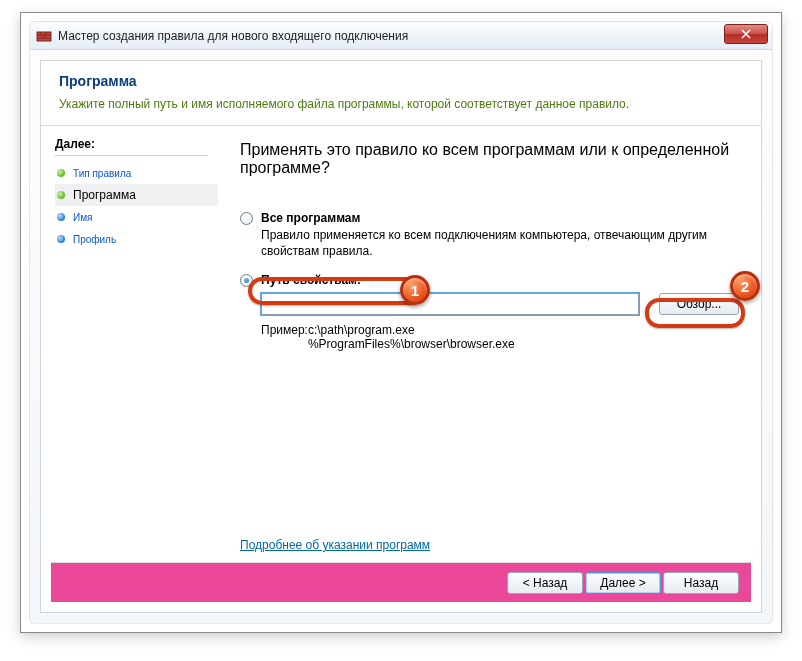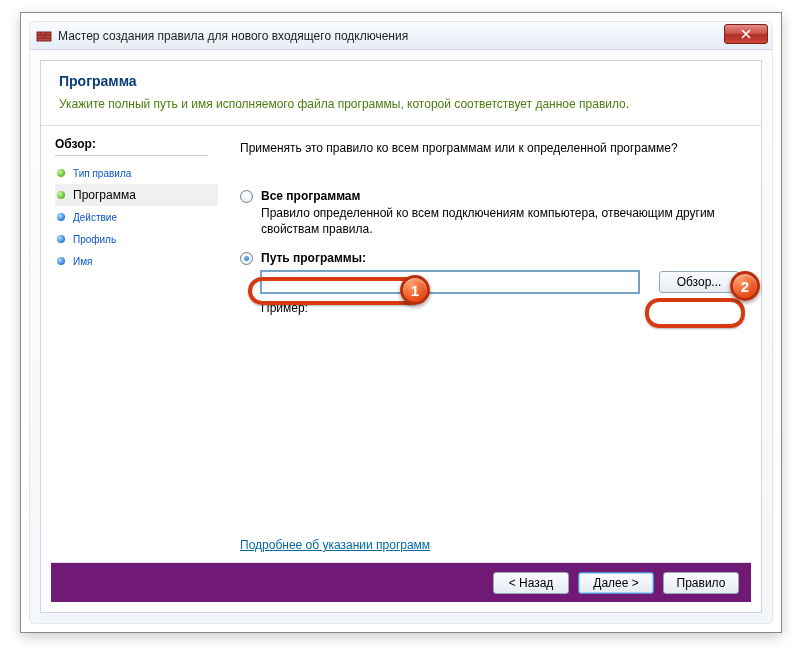--- a/index.html
+++ b/index.html
@@ -245,7 +245,7 @@
       <div class="body">
 
         <div class="sidebar">
-          <div class="sidebar-title">Обзор:</div>
+          <div class="sidebar-title">Далее:</div>
           <div class="sidebar-rule"></div>
 
           <div class="step-item">

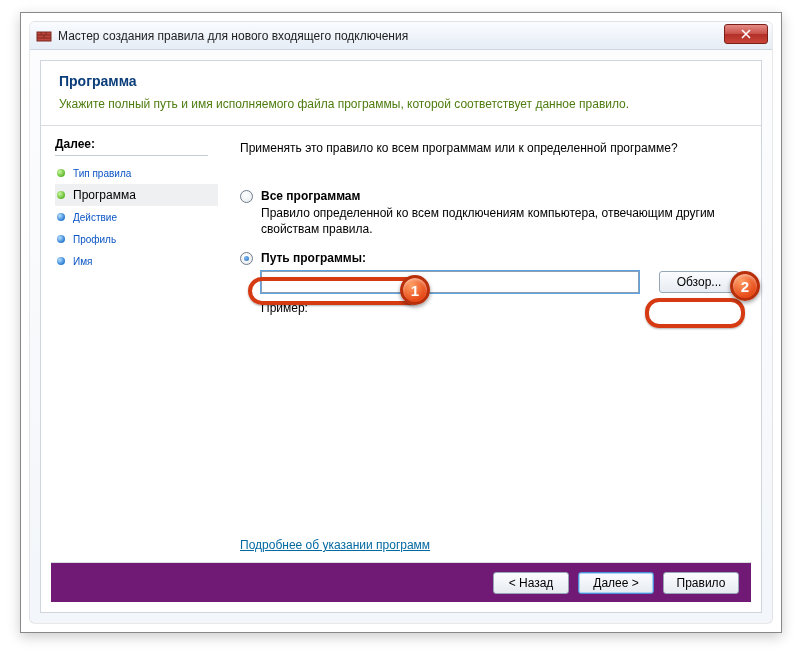--- a/index.html
+++ b/index.html
@@ -108,7 +108,7 @@
       padding: 14px 22px 12px 22px;
       position: relative;
     }
-    .prompt { color: #000; margin-bottom: 34px; font-size: 12px; }
+    .prompt { color: #000; margin-bottom: 34px; font-size: 16px; }
     .option-group { margin-bottom: 14px; }
     .radio-row { display: flex; align-items: center; }
     .radio {

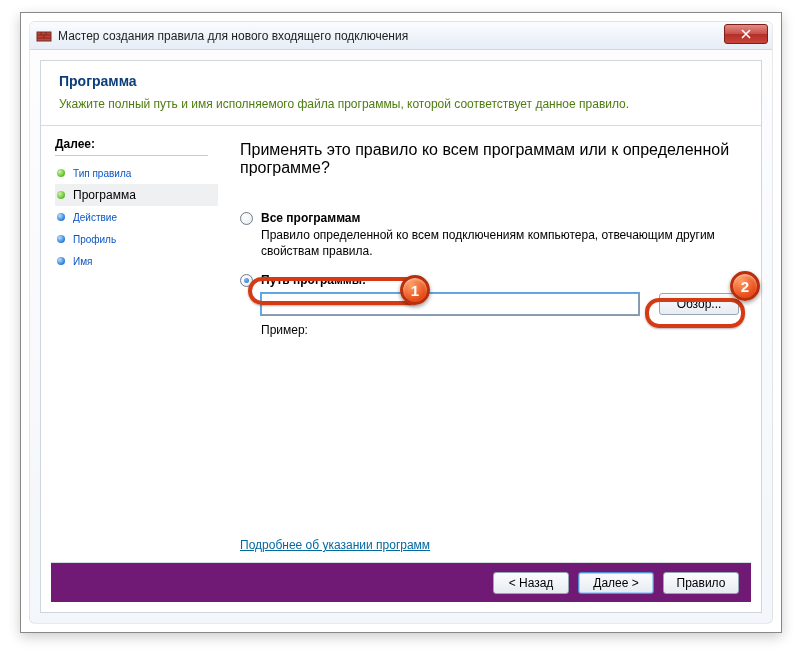--- a/index.html
+++ b/index.html
@@ -258,10 +258,6 @@
           </div>
           <div class="step-item">
             <span class="bullet blue"></span>
-            <span class="step-link">Действие</span>
-          </div>
-          <div class="step-item">
-            <span class="bullet blue"></span>
             <span class="step-link">Профиль</span>
           </div>
           <div class="step-item">

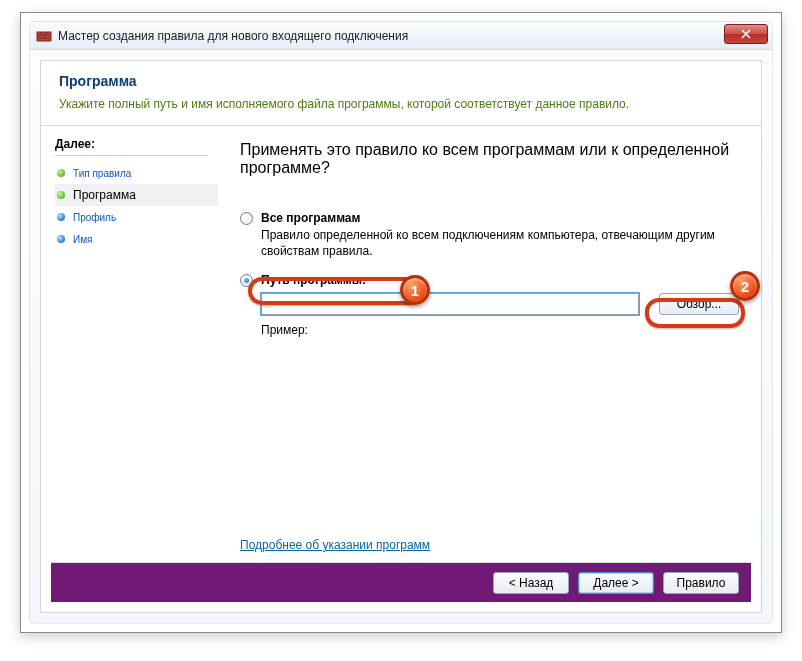--- a/index.html
+++ b/index.html
@@ -258,11 +258,11 @@
           </div>
           <div class="step-item">
             <span class="bullet blue"></span>
-            <span class="step-link">Профиль</span>
+            <span class="step-link">Имя</span>
           </div>
           <div class="step-item">
             <span class="bullet blue"></span>
-            <span class="step-link">Имя</span>
+            <span class="step-link">Профиль</span>
           </div>
         </div>
 

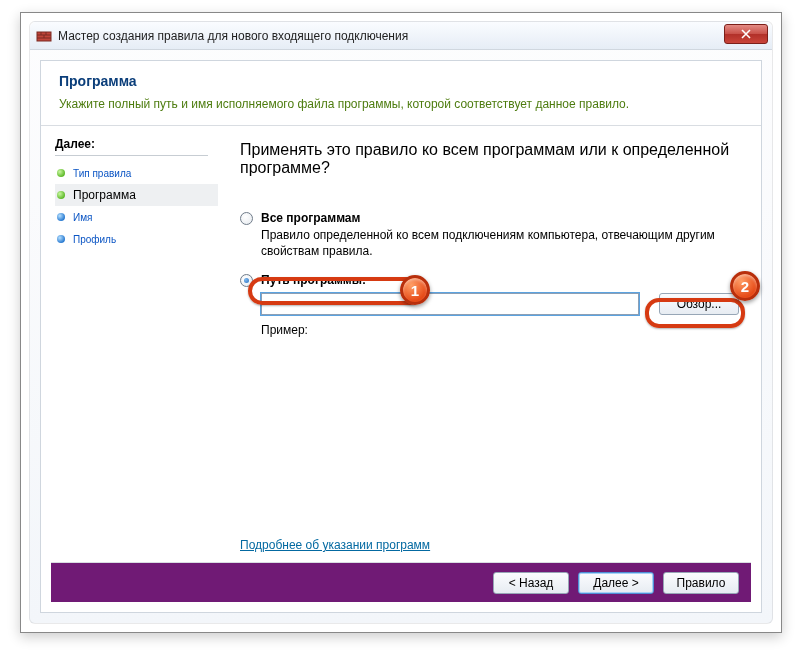--- a/index.html
+++ b/index.html
@@ -274,7 +274,7 @@
               <input type="radio" class="radio" name="scope" style="">
               <span class="radio-label">Все программам</span>
             </div>
-            <div class="option-desc">Правило определенной ко всем подключениям компьютера, отвечающим другим свойствам правила.</div>
+            <div class="option-desc">Правило применяется ко всем подключениям компьютера, отвечающим другим свойствам правила.</div>
           </div>
 
           <div class="option-group">

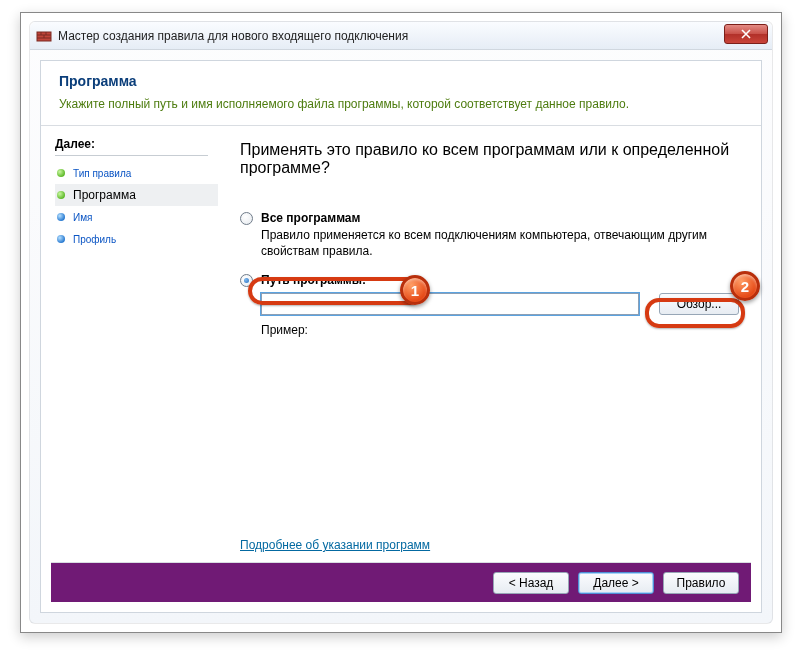--- a/index.html
+++ b/index.html
@@ -280,7 +280,7 @@
           <div class="option-group">
             <div class="radio-row">
               <input type="radio" class="radio" name="scope" checked="" style="">
-              <span class="radio-label">Путь программы:</span>
+              <span class="radio-label">Путь свойствам:</span>
             </div>
             <div class="path-row">
               <input type="text" class="path-input" value="" style="">

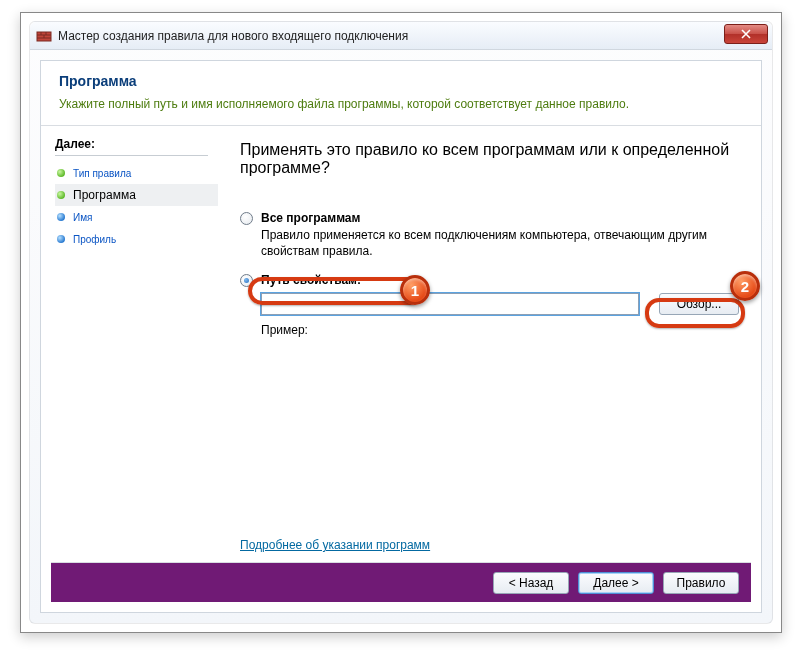--- a/index.html
+++ b/index.html
@@ -288,6 +288,8 @@
             </div>
             <div class="example-row">
               <span>Пример:</span>
+              <span class="example-col">c:\path\program.exe
+%ProgramFiles%\browser\browser.exe</span>
             </div>
           </div>
 

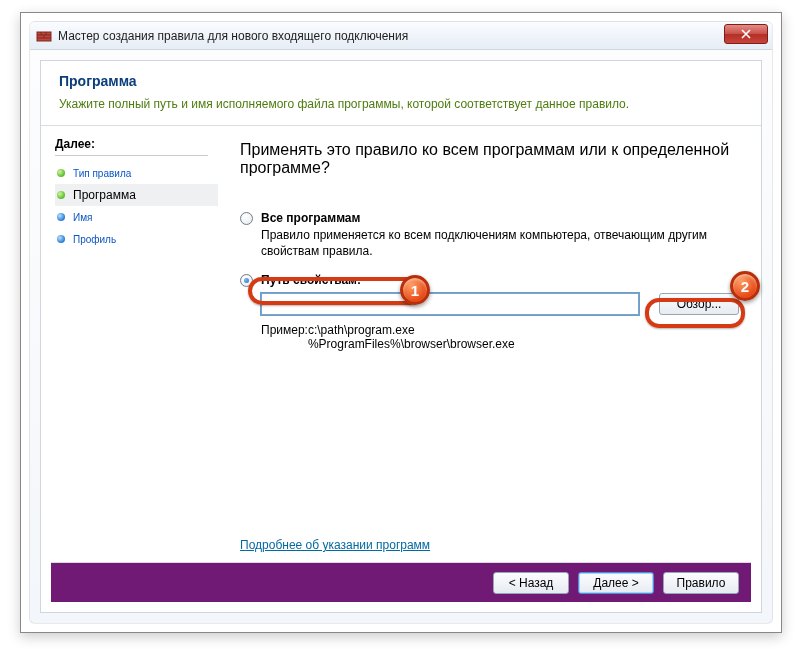--- a/index.html
+++ b/index.html
@@ -173,8 +173,8 @@
       height: 40px;
       border-top: 1px solid #d9dde2;
       display: flex; align-items: center; justify-content: flex-end;
-      gap: 9px; padding-right: 12px;
-      background: #701a75;
+      gap: 2px; padding-right: 12px;
+      background: #ec4899;
     }
     .wiz-btn {
       width: 76px; height: 22px;

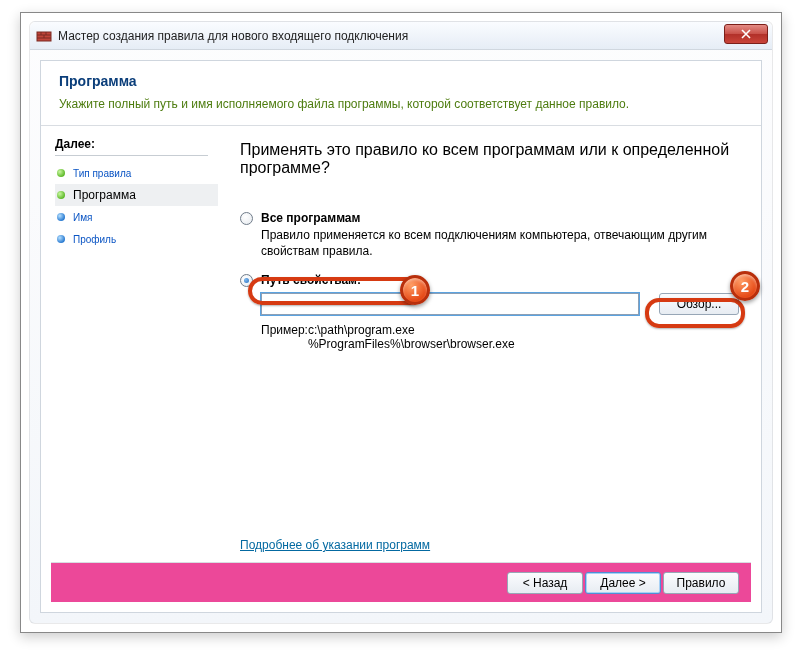--- a/index.html
+++ b/index.html
@@ -300,7 +300,7 @@
       <div class="footer">
         <button class="wiz-btn">&lt; Назад</button>
         <button class="wiz-btn primary">Далее &gt;</button>
-        <button class="wiz-btn">Правило</button>
+        <button class="wiz-btn">Назад</button>
       </div>
 
     </div>

